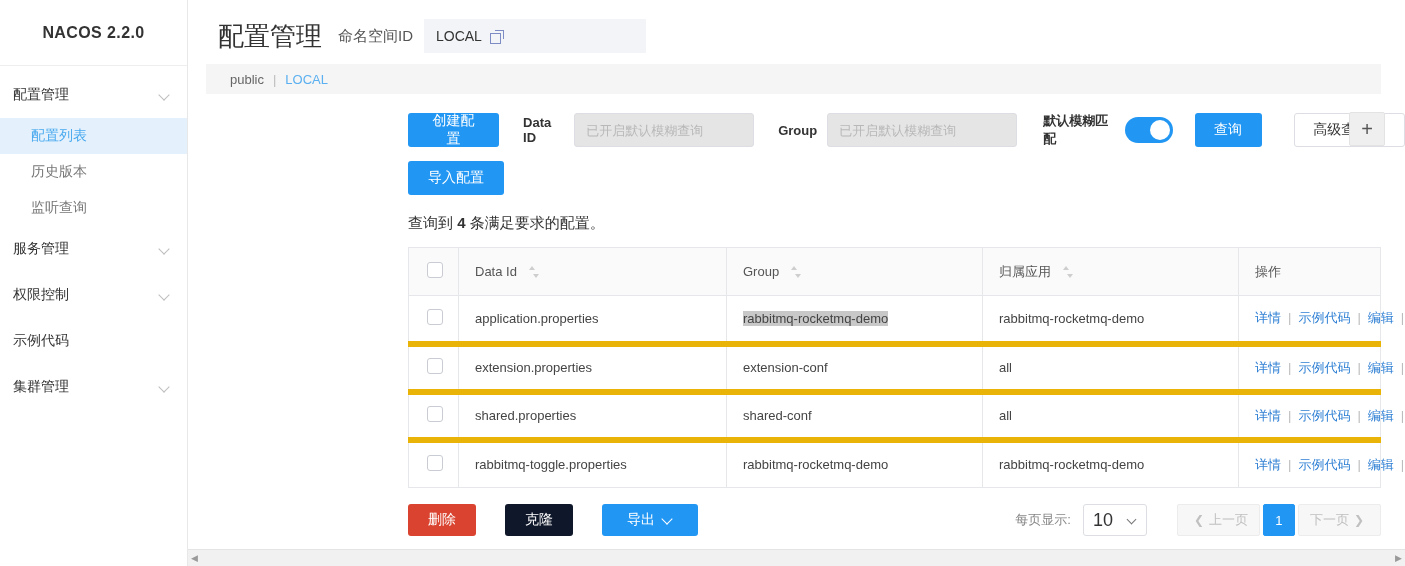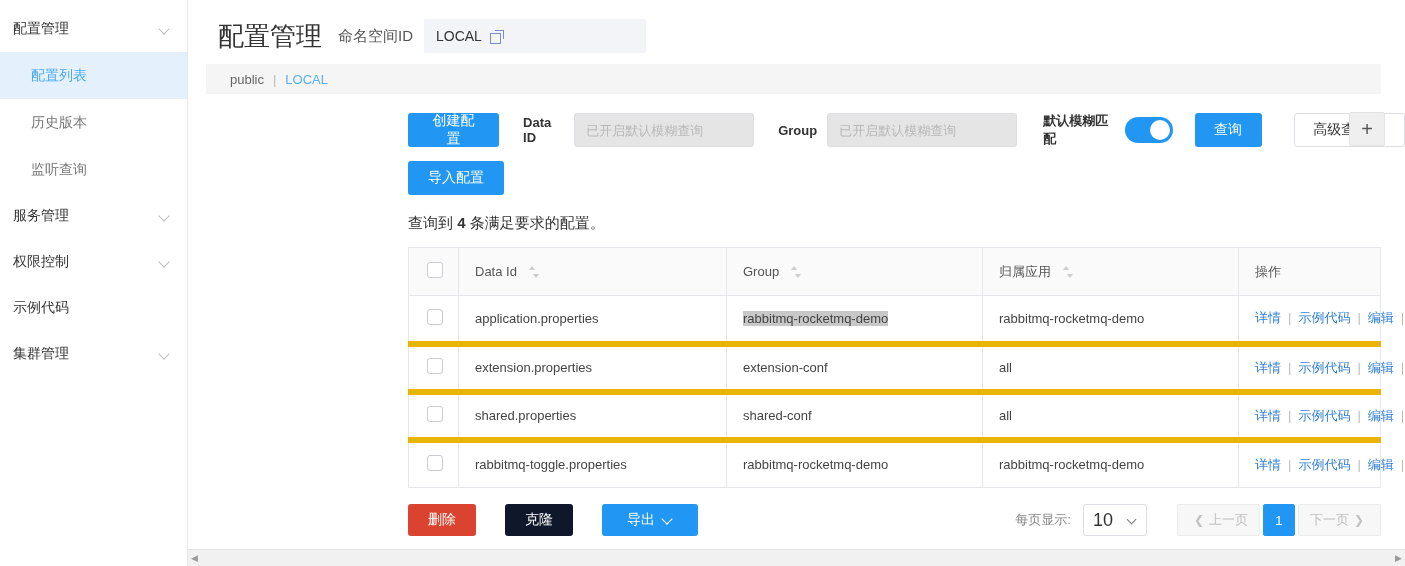--- a/index.html
+++ b/index.html
@@ -265,6 +265,7 @@
 <div class="app">
 
   <aside class="sidebar">
+    <div class="brand">NACOS 2.2.0</div>
     <nav class="nav">
 
       <div class="nav-group">

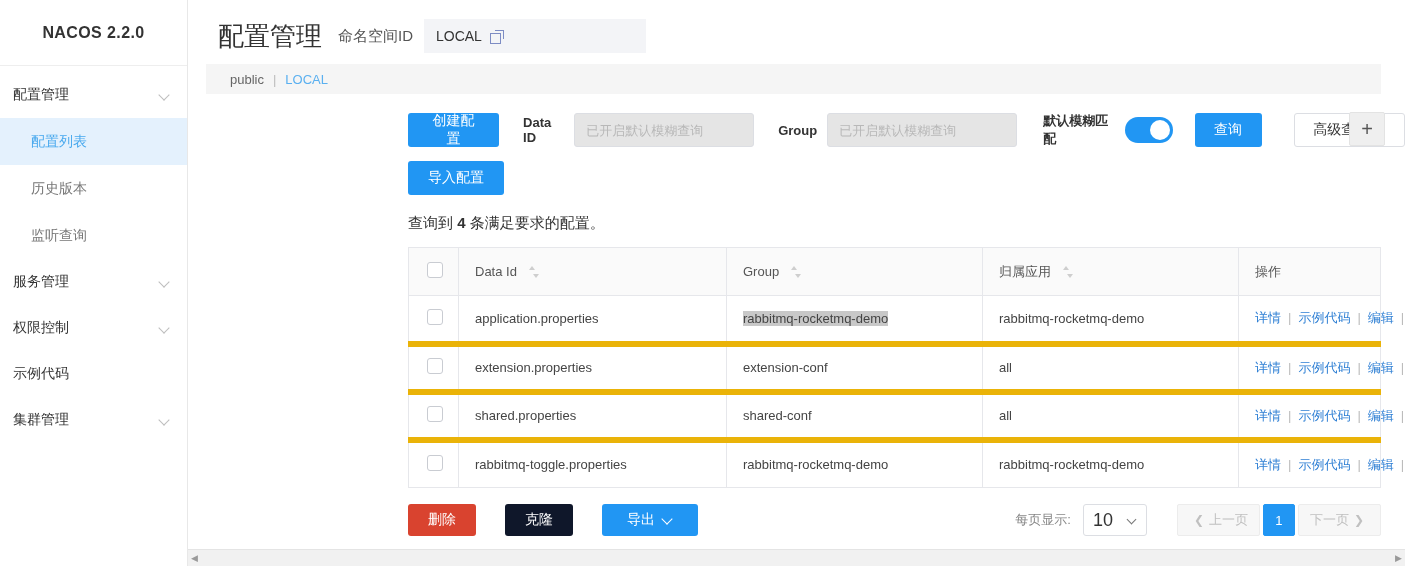--- a/index.html
+++ b/index.html
@@ -49,7 +49,7 @@
     transform: rotate(45deg);
   }
   .nav-sub {
-    height: 47px;
+    height: 36px;
     display: flex; align-items: center;
     padding-left: 31px;
     color: #777; font-size: 14px; cursor: pointer;

